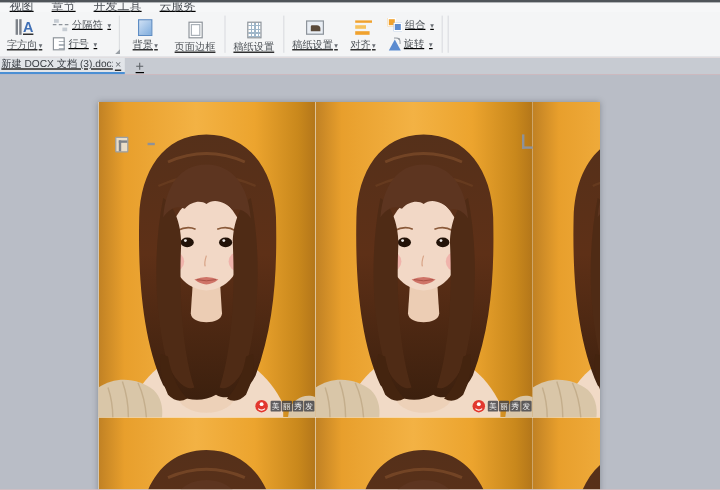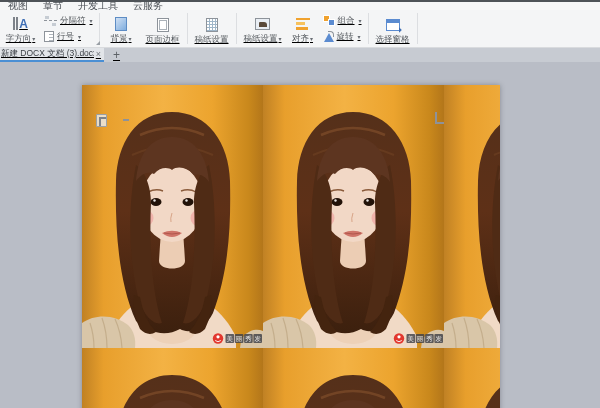--- a/index.html
+++ b/index.html
@@ -182,12 +182,6 @@
 
     <div class="rb-div"></div>
 
-    <div class="rb-large" style="width:44px">
-      <span class="ico">
-          <span class="ic-selpane"></span>
-        </span>
-      <span class="lbl">选择窗格</span>
-    </div>
 
 
     <div class="rb-div"></div>

